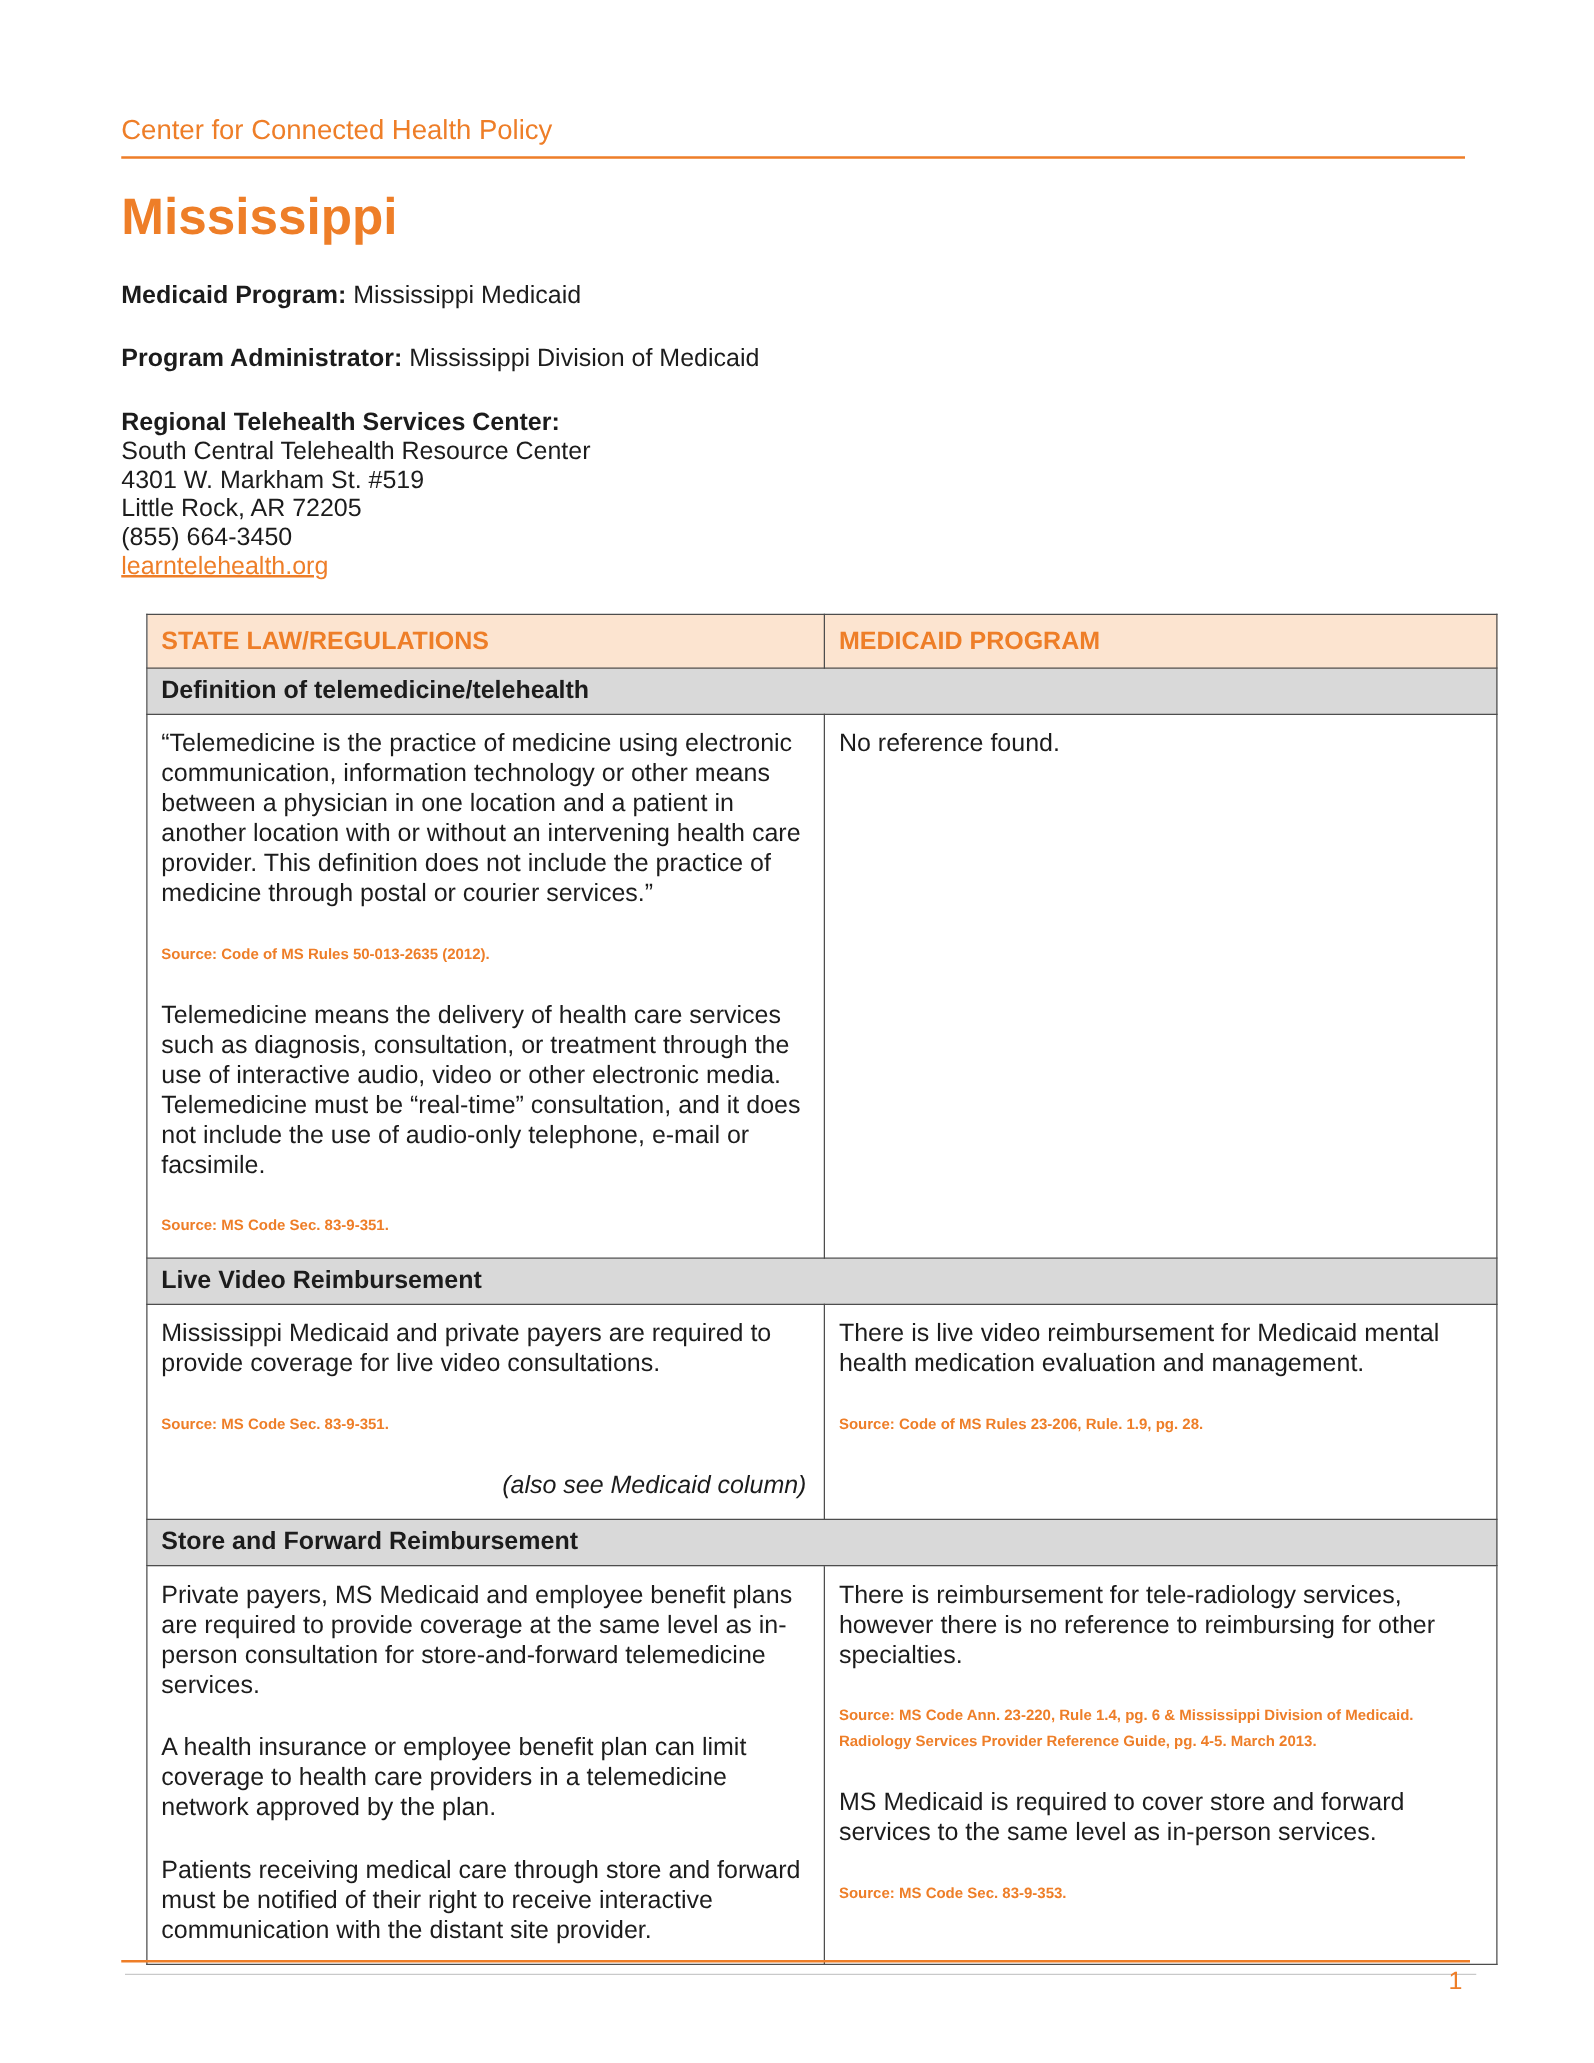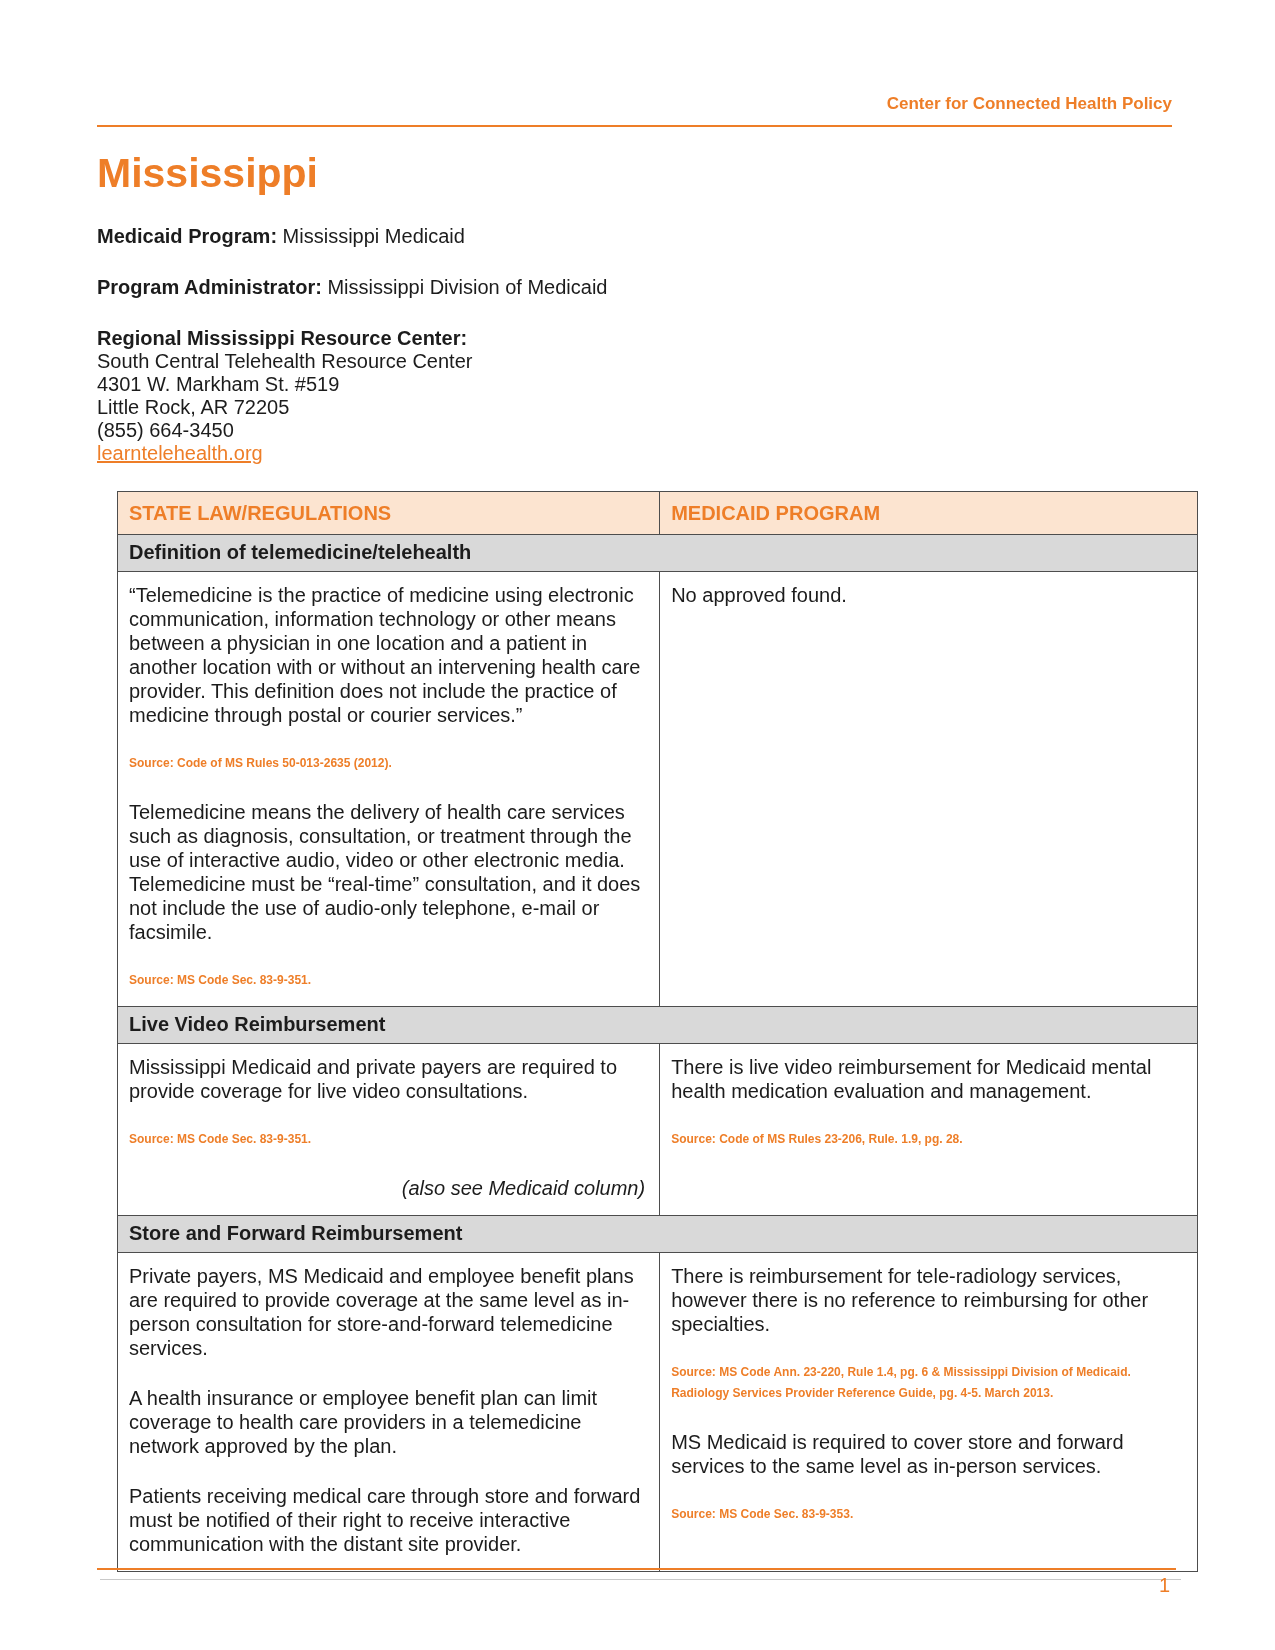--- a/index.html
+++ b/index.html
@@ -19,8 +19,8 @@
   .inner{padding:0 94px 0 97px;}
   .doc-header{padding-top:90px;padding-right:9px;}
   .brand{
-    text-align:right;color:var(--orange);
-    font-size:17px;line-height:28px;font-weight:700;
+    color:var(--orange);
+    font-size:22px;line-height:28px;font-weight:400;
   }
   .orange-rule{border:0;border-top:2px solid var(--orange);margin:7px 0 0 0;}
   h1.page-title{

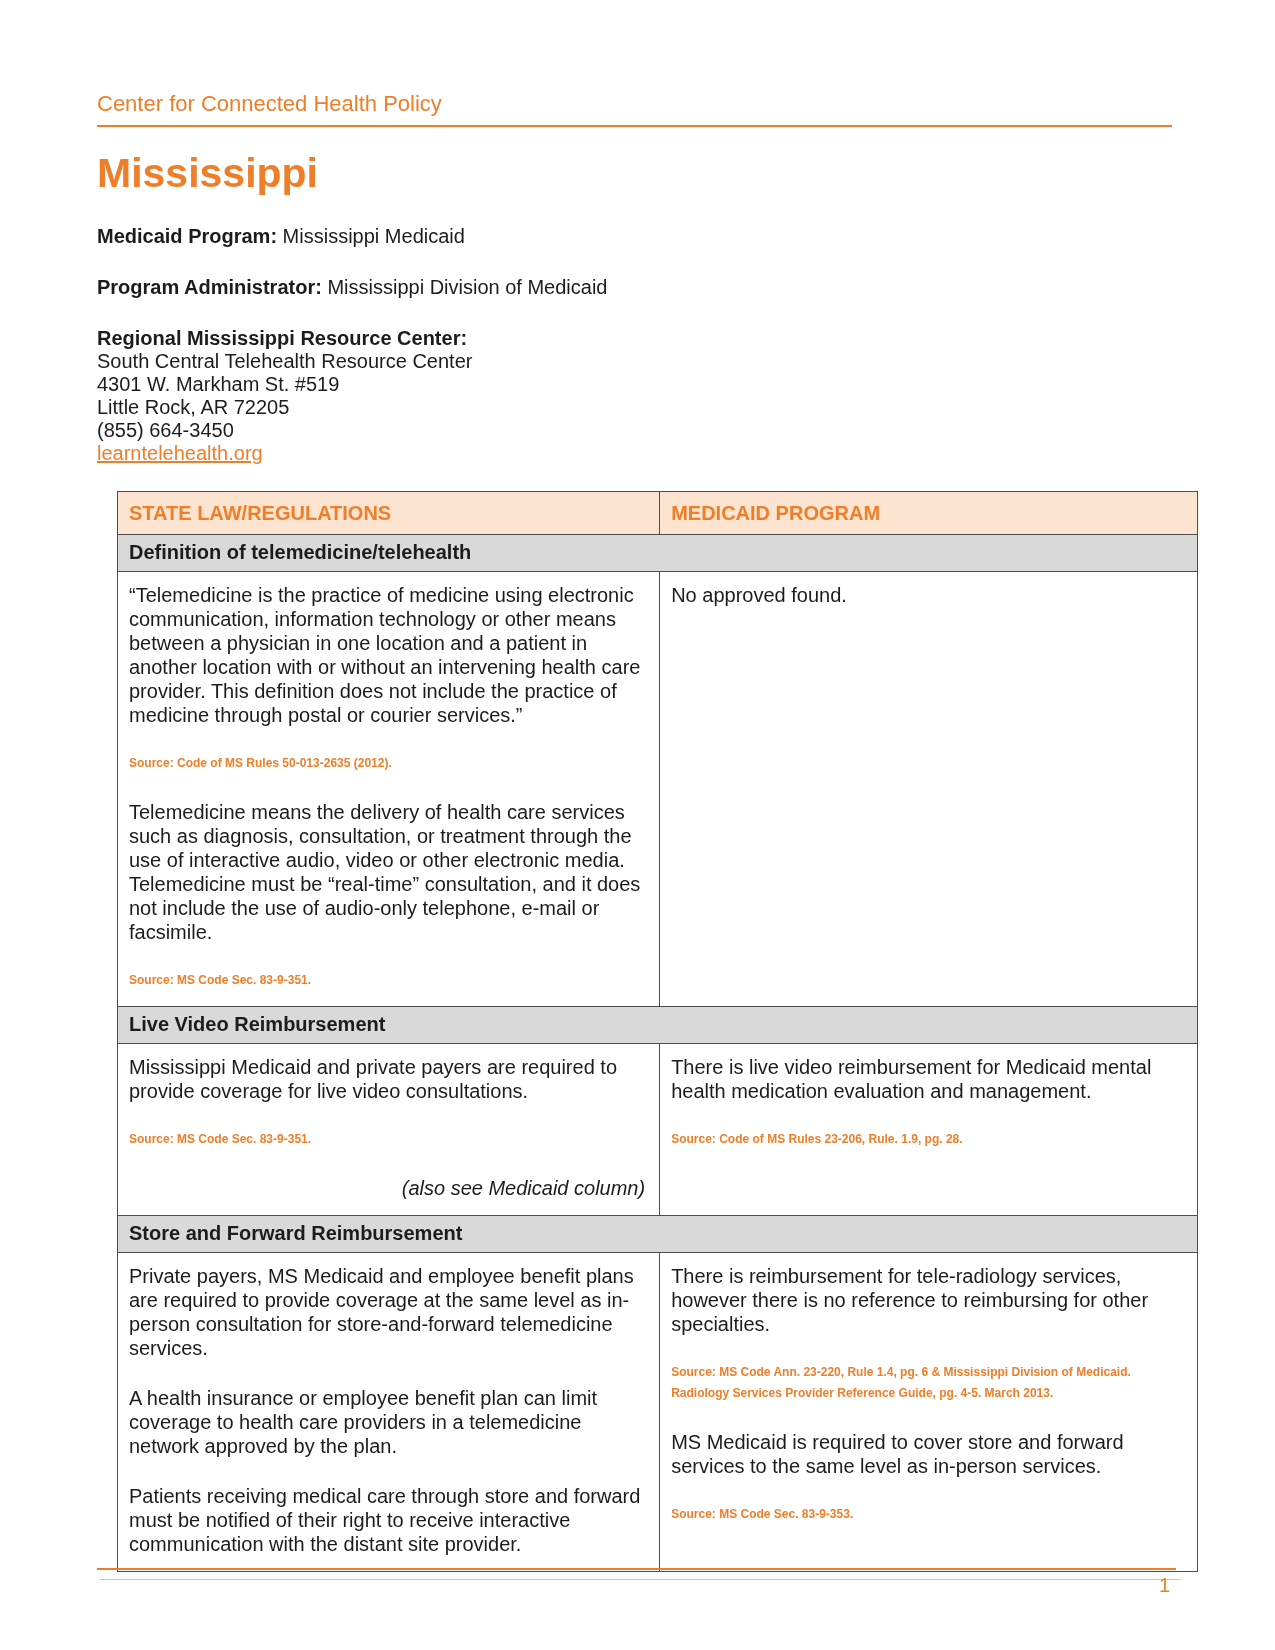--- a/index.html
+++ b/index.html
@@ -86,7 +86,7 @@
     </p>
 
     <div class="rtrc-block">
-      <p class="rtrc-line info-label">Regional Mississippi Resource Center:</p>
+      <p class="rtrc-line info-label">Regional Telehealth Services Center:</p>
       <p class="rtrc-line">South Central Telehealth Resource Center</p>
       <p class="rtrc-line">4301 W. Markham St. #519</p>
       <p class="rtrc-line">Little Rock, AR 72205</p>

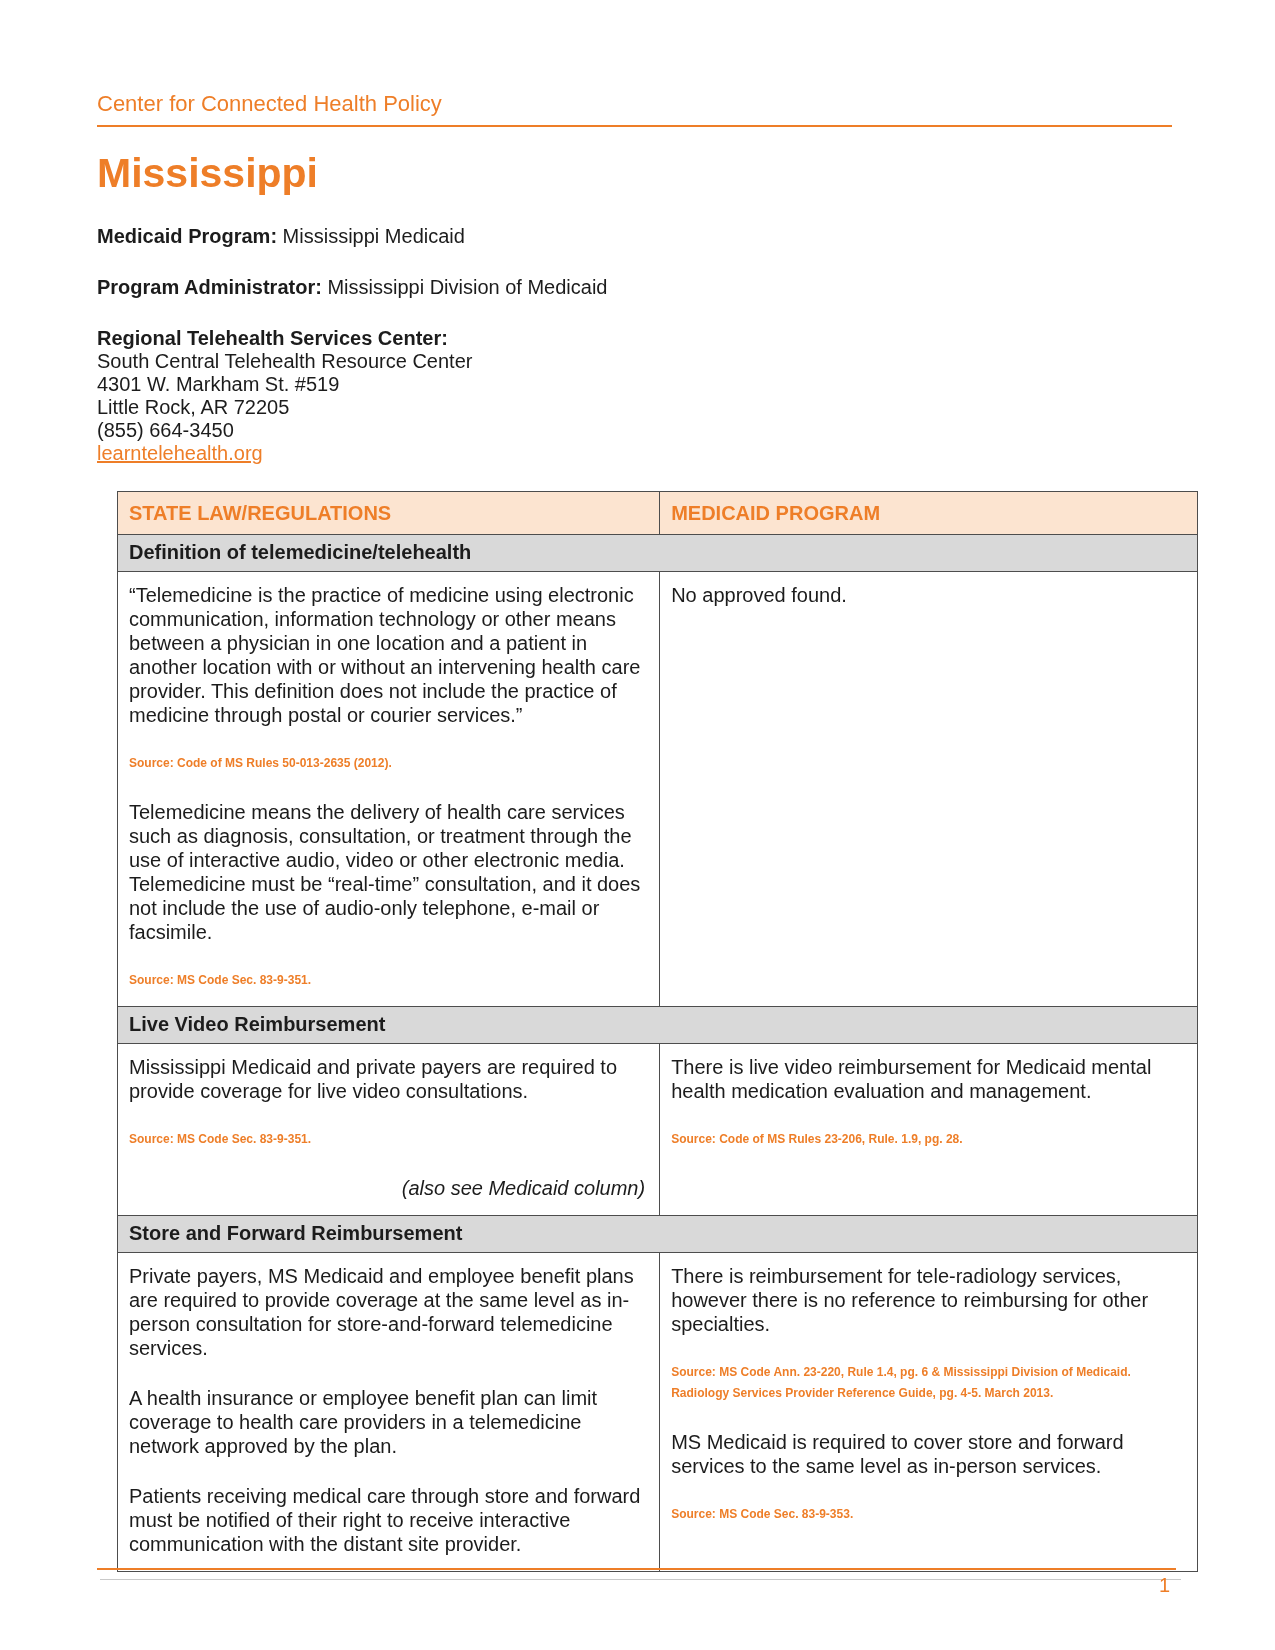--- a/index.html
+++ b/index.html
@@ -117,7 +117,7 @@
               <p class="block-source">Source: MS Code Sec. 83-9-351.</p>
             </td>
             <td class="content-cell">
-              <p class="block-text">No approved found.</p>
+              <p class="block-text">No reference found.</p>
             </td>
           </tr>
           <tr>

